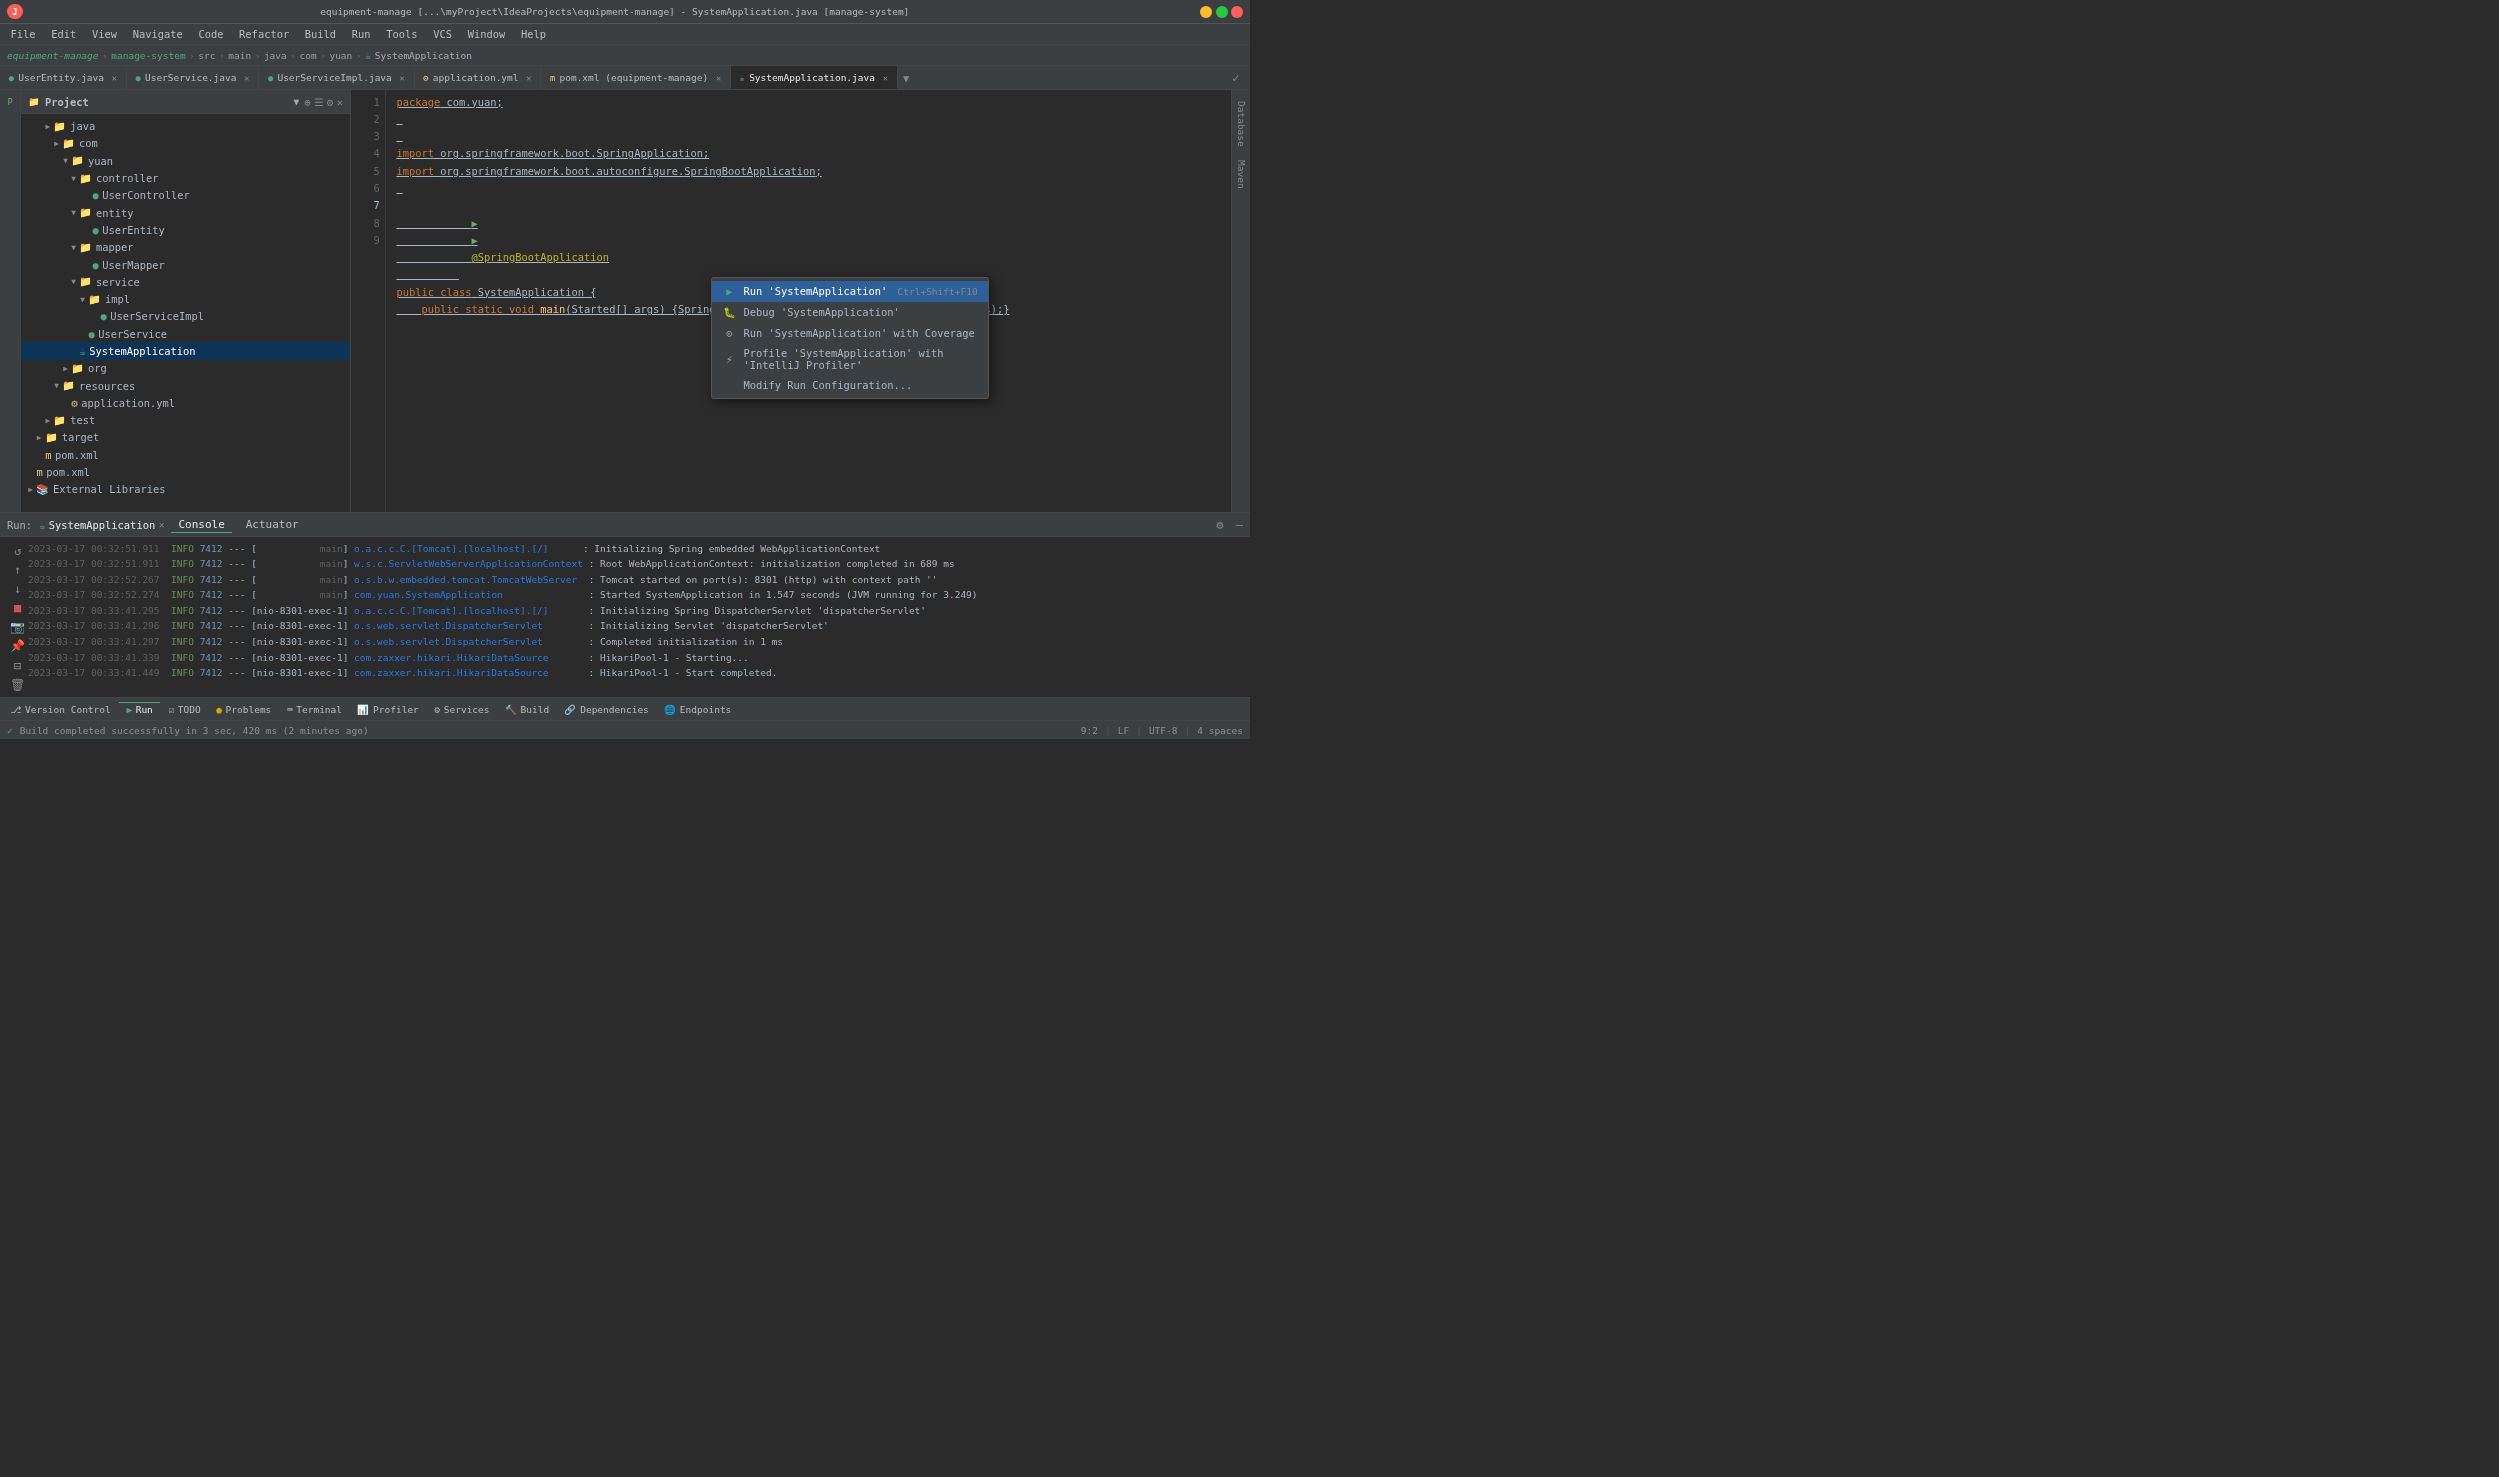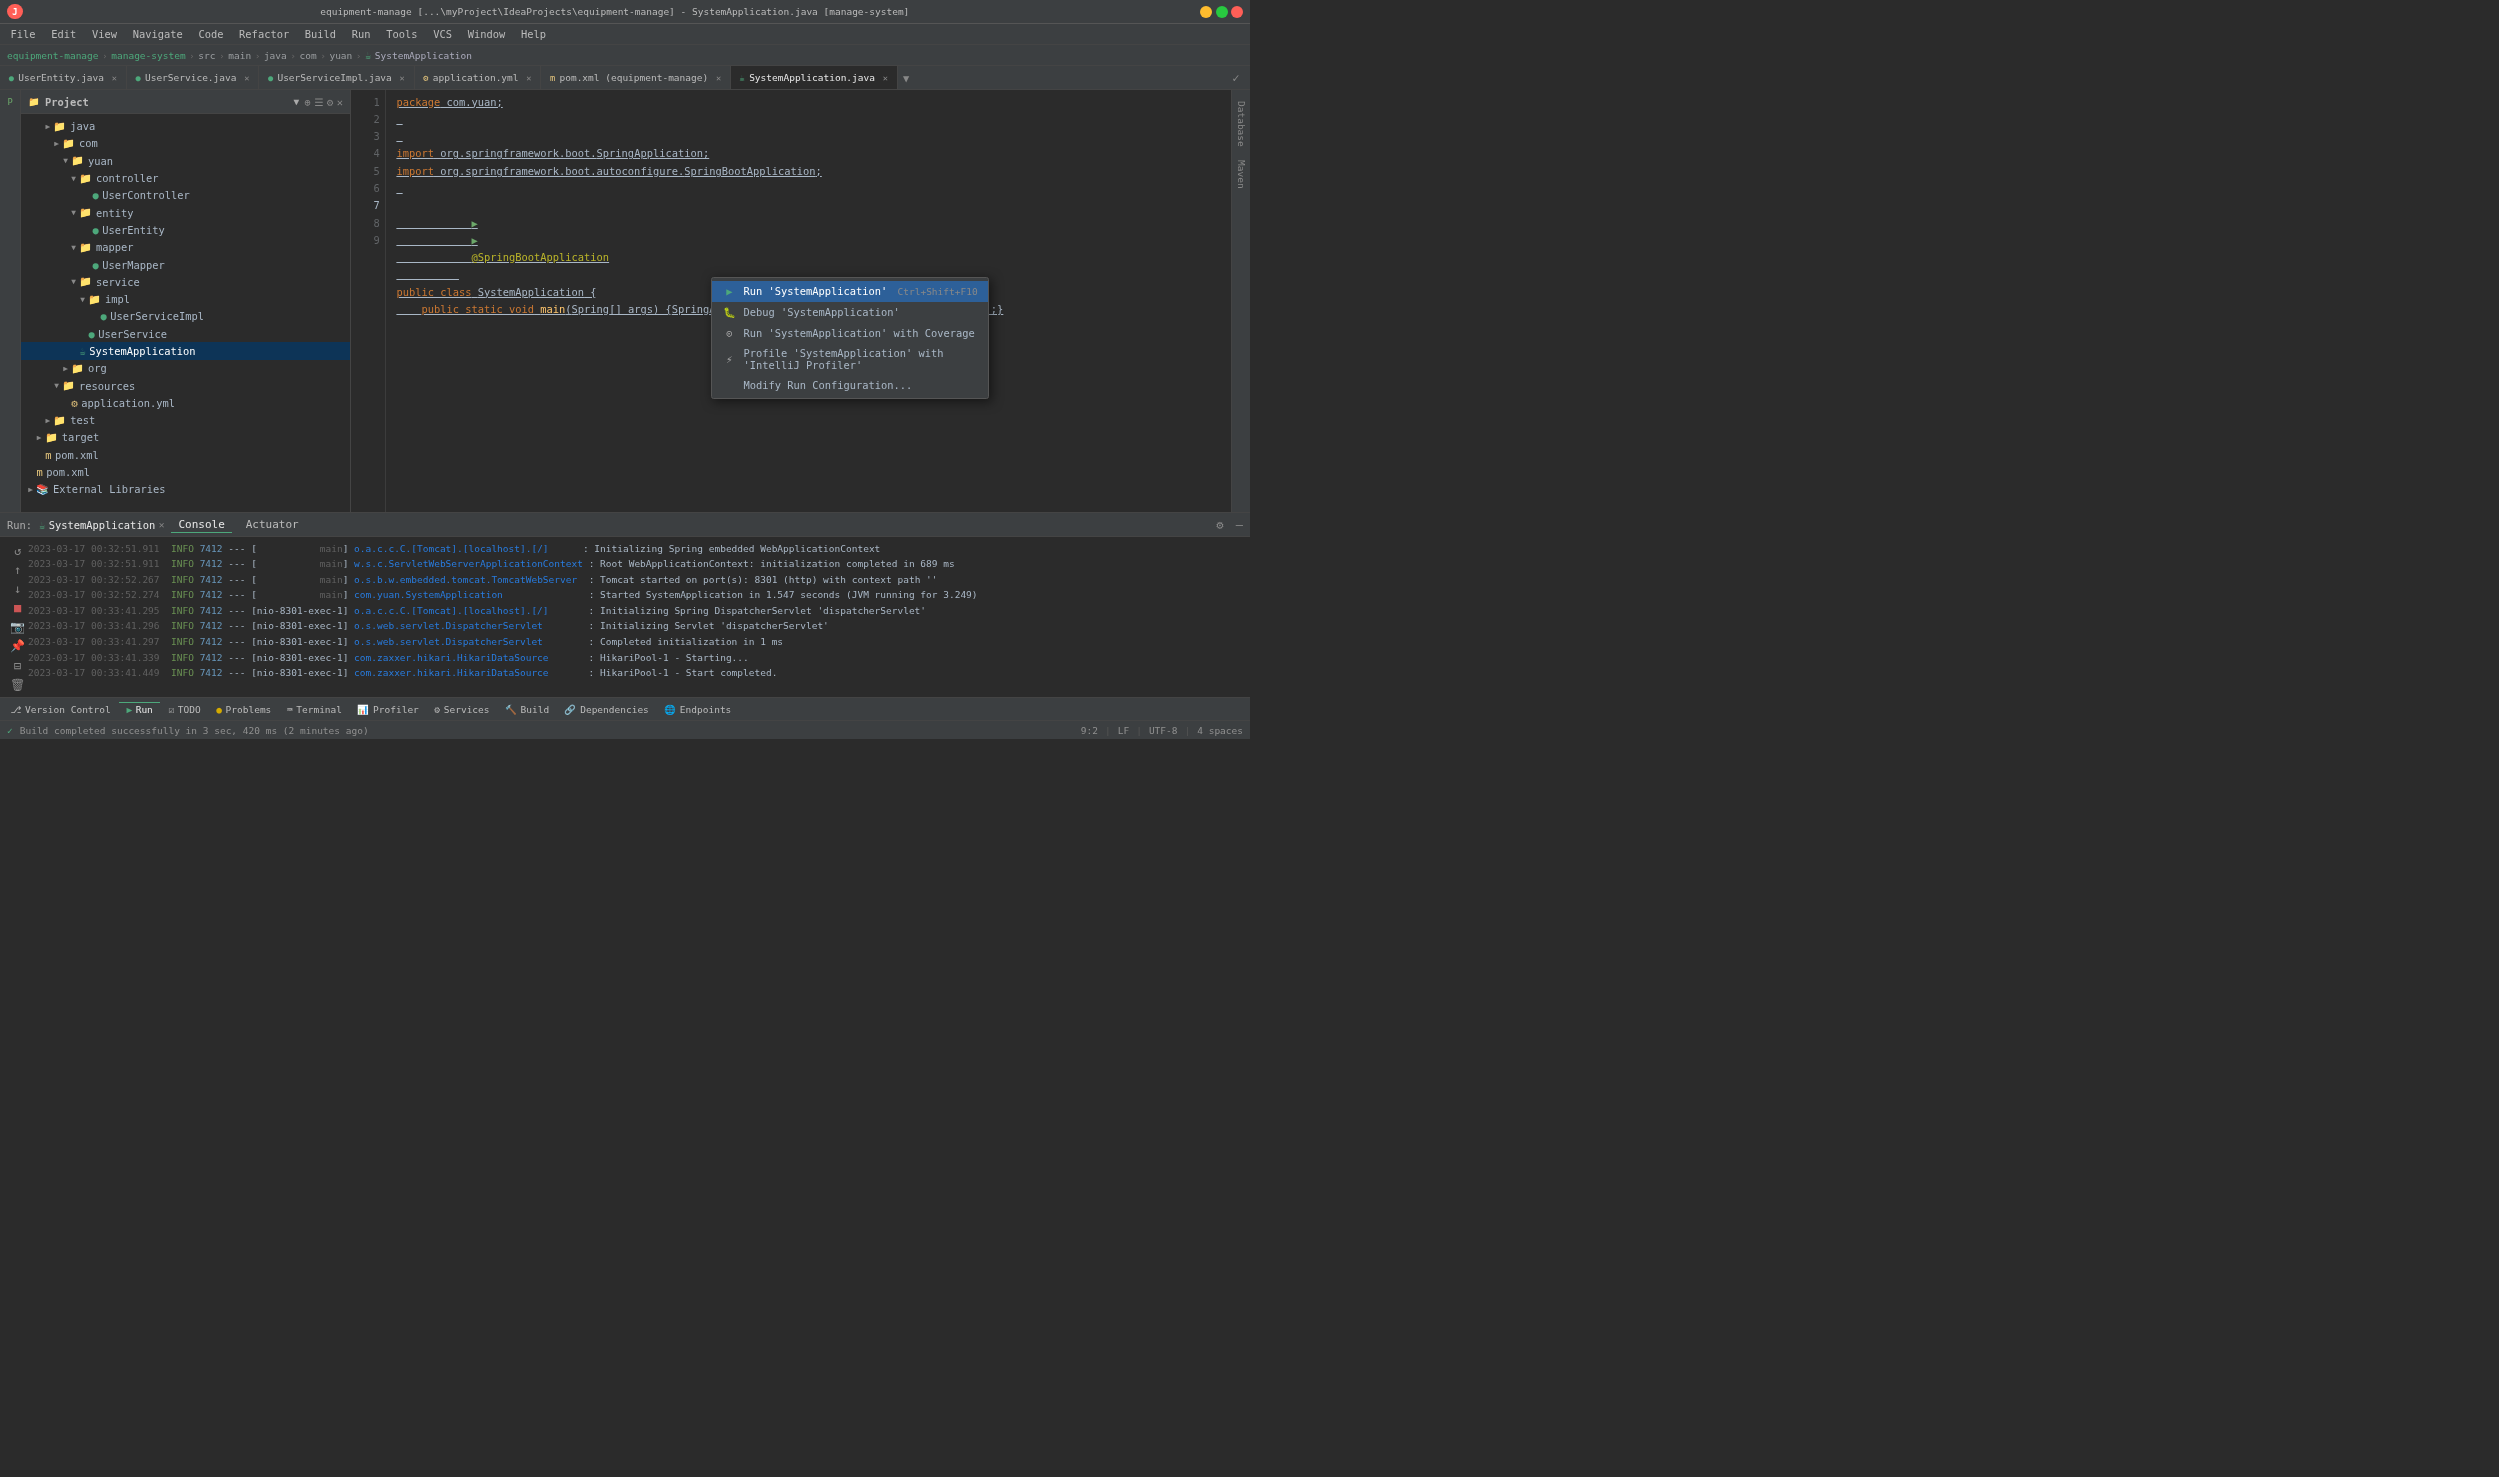--- a/index.html
+++ b/index.html
@@ -416,7 +416,7 @@
 </div>
 
 <div id="breadcrumb-bar">
-  <span style="color:#4da87b;">equipment-manage</span>
+  <span style="color:#4da87b;font-style:italic;">equipment-manage</span>
   <span class="sep">›</span>
   <span style="color:#4da87b;">manage-system</span>
   <span class="sep">›</span>

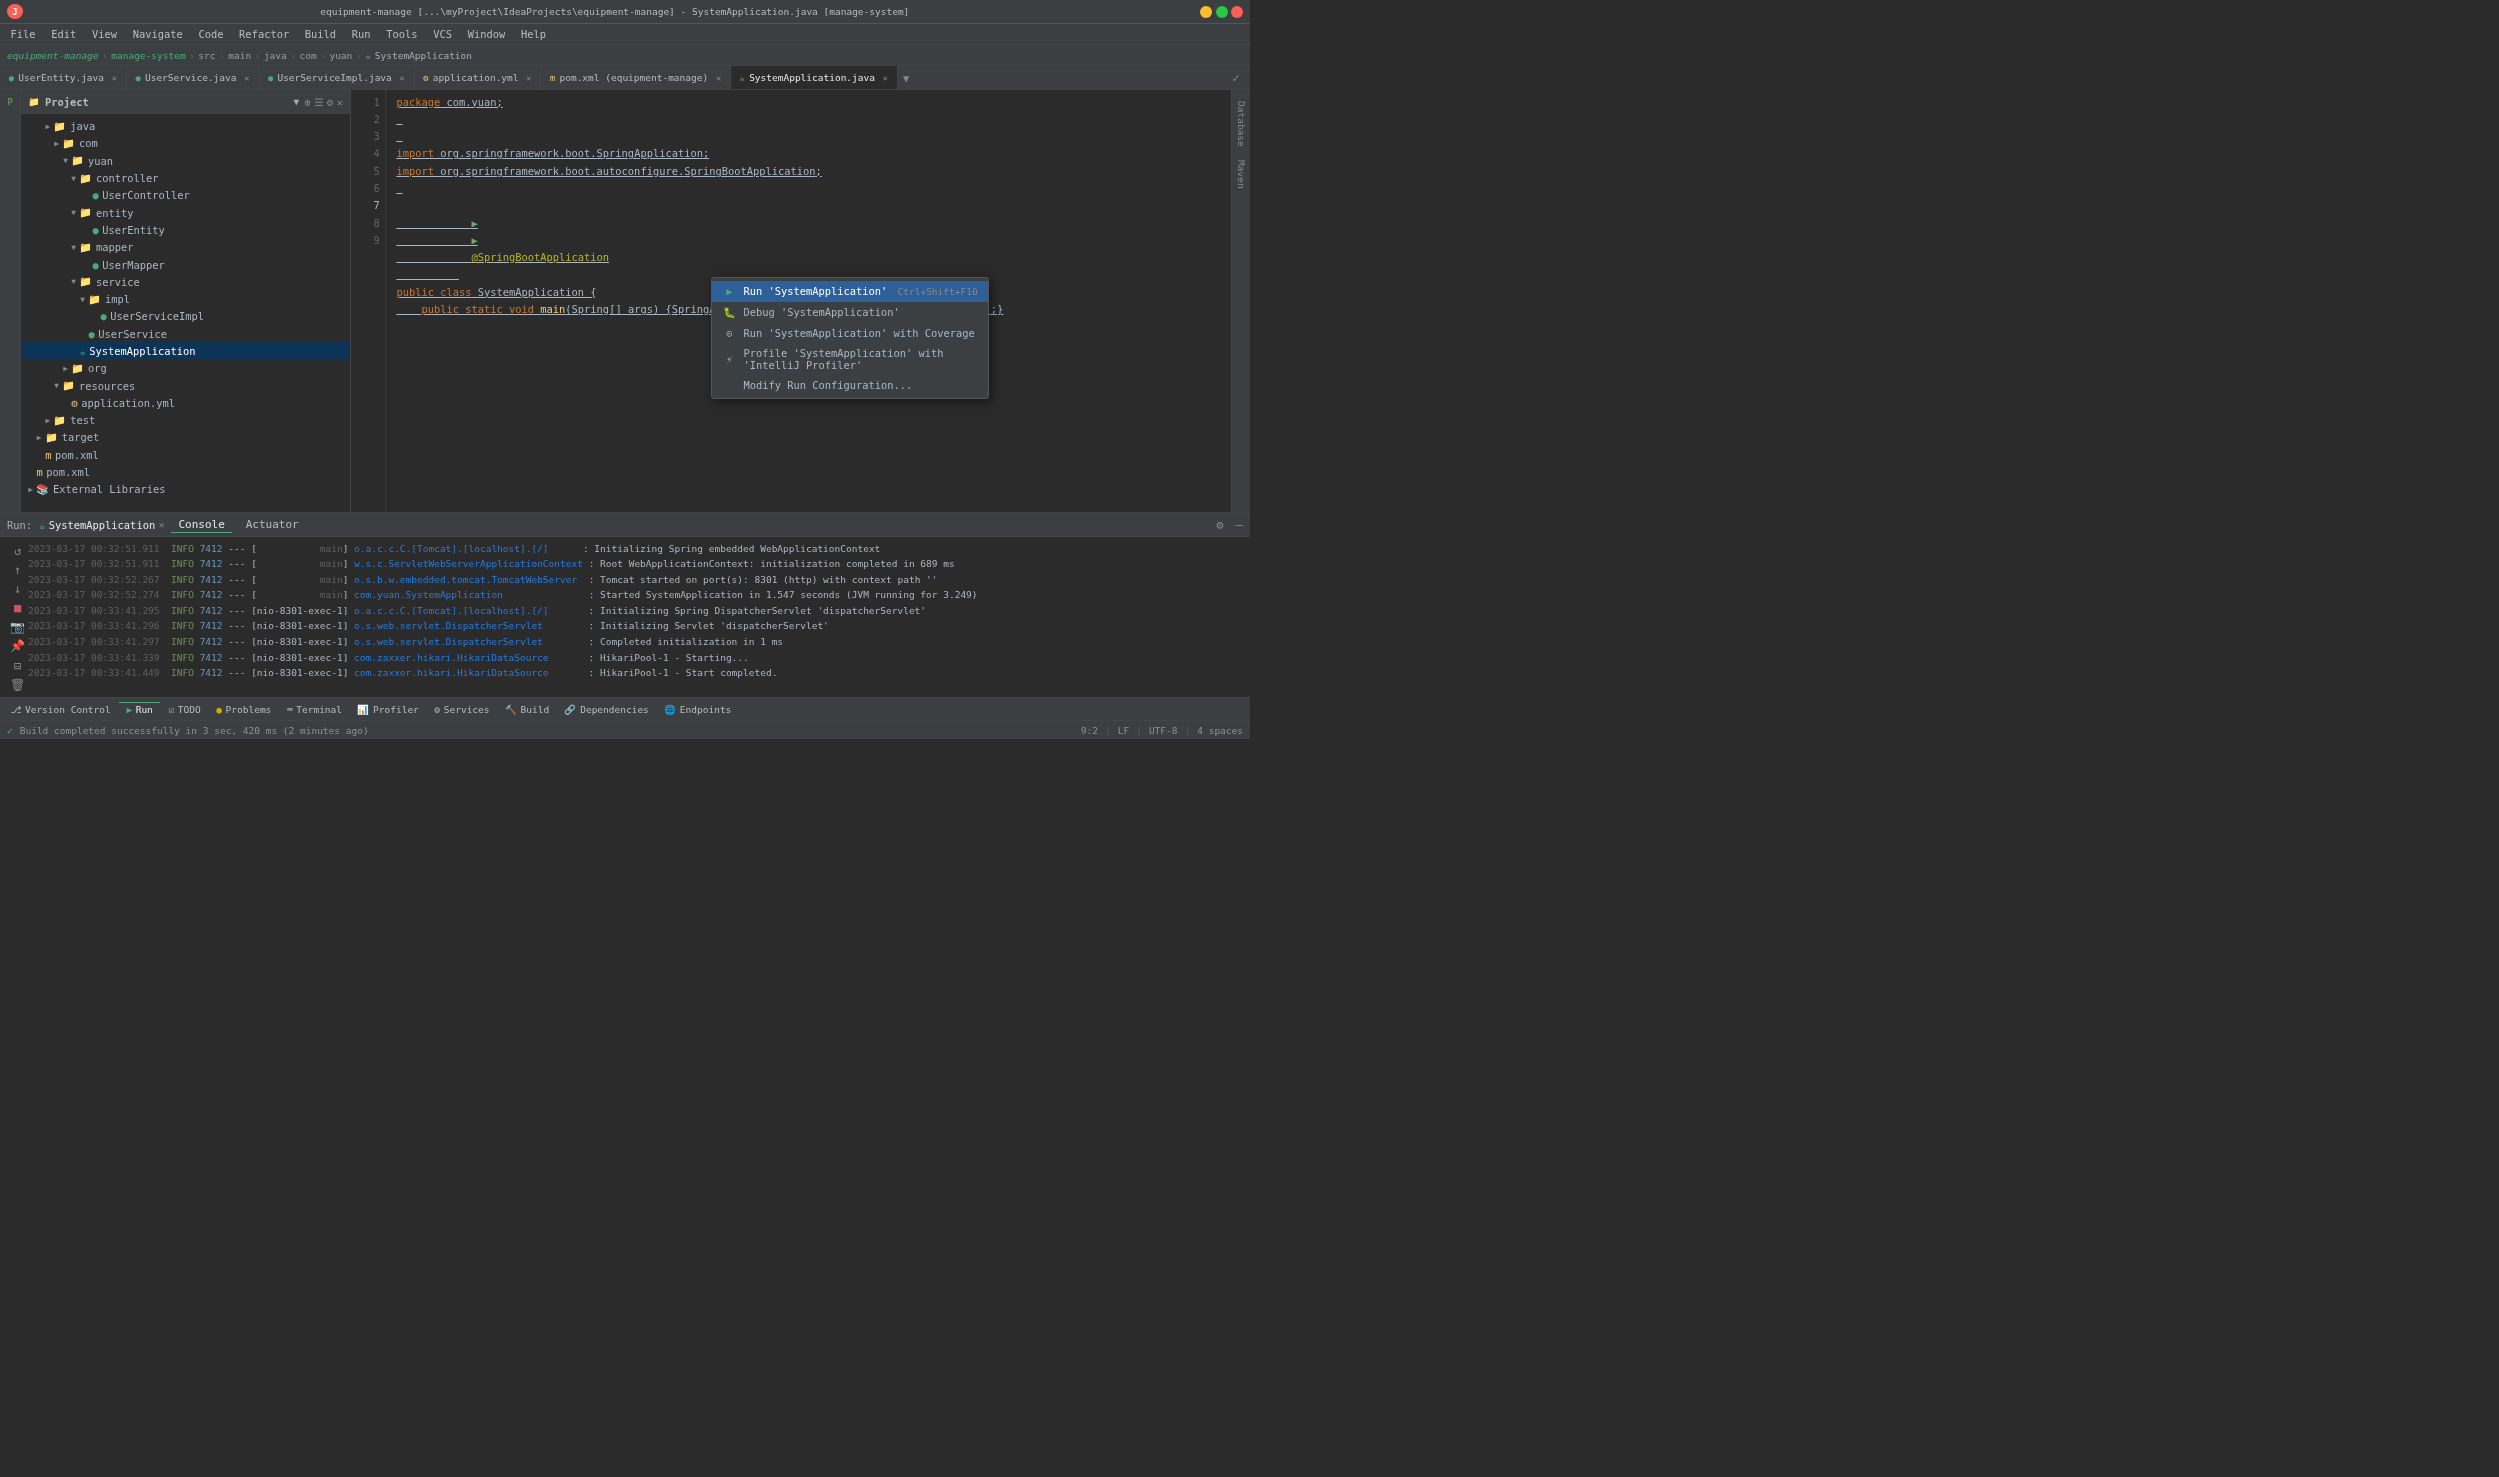--- a/index.html
+++ b/index.html
@@ -655,7 +655,7 @@
             <span class="ann">@SpringBootApplication</span>
           </div>
           <div class="code-line"><span class="kw">public class</span> <span style="color:#a9b7c6">SystemApplication</span> {</div>
-          <div class="code-line">    <span class="kw">public static void</span> <span class="fn">main</span>(<span class="cls">Spring</span>[] args) {<span class="cls">SpringApplication</span>.<span class="fn">run</span>(<span class="cls">SystemApplication</span>.<span class="kw">class</span>,args);}</div>
+          <div class="code-line">    <span class="kw">public static void</span> <span class="fn">main</span>(<span class="cls">Started</span>[] args) {<span class="cls">SpringApplication</span>.<span class="fn">run</span>(<span class="cls">SystemApplication</span>.<span class="kw">class</span>,args);}</div>
         </div>
 
         <div id="context-menu">

